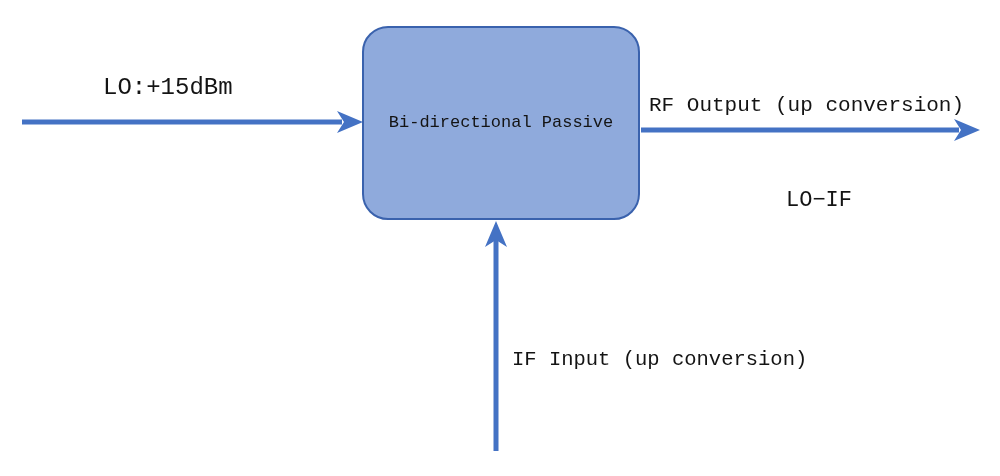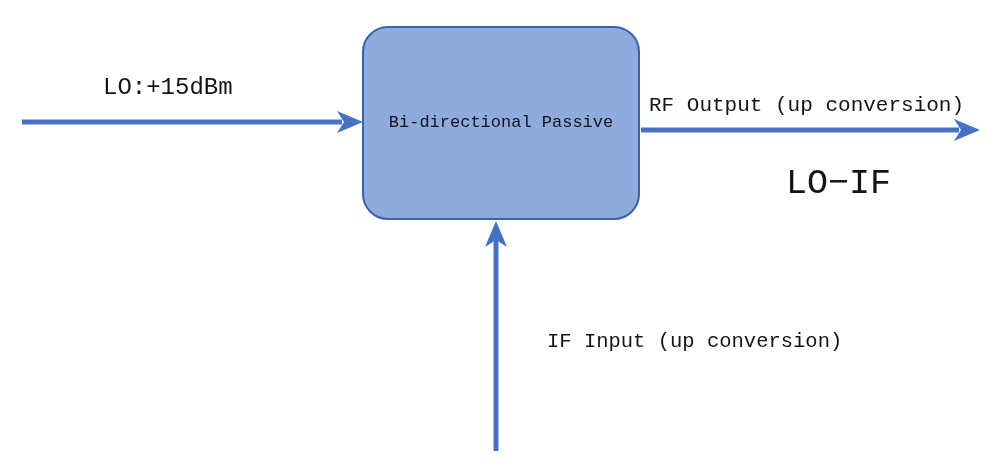--- a/index.html
+++ b/index.html
@@ -77,8 +77,8 @@
   }
   .label-rf-diff {
     left: 786px;
-    top: 164px;
-    font-size: 35px;
+    top: 188px;
+    font-size: 22px;
   }
   .label-if-input {
     left: 512px;

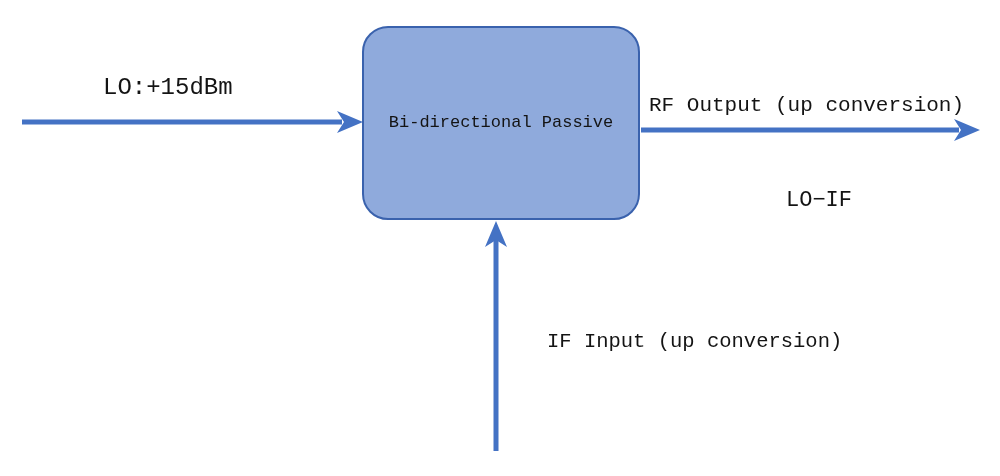--- a/index.html
+++ b/index.html
@@ -82,9 +82,8 @@
   }
   .label-if-input {
     left: 512px;
-    top: 330px;
+    top: 348px;
     font-size: 20.5px;
-    margin-left: 35px;
   }
   .label-mode {
     left: 82px;

